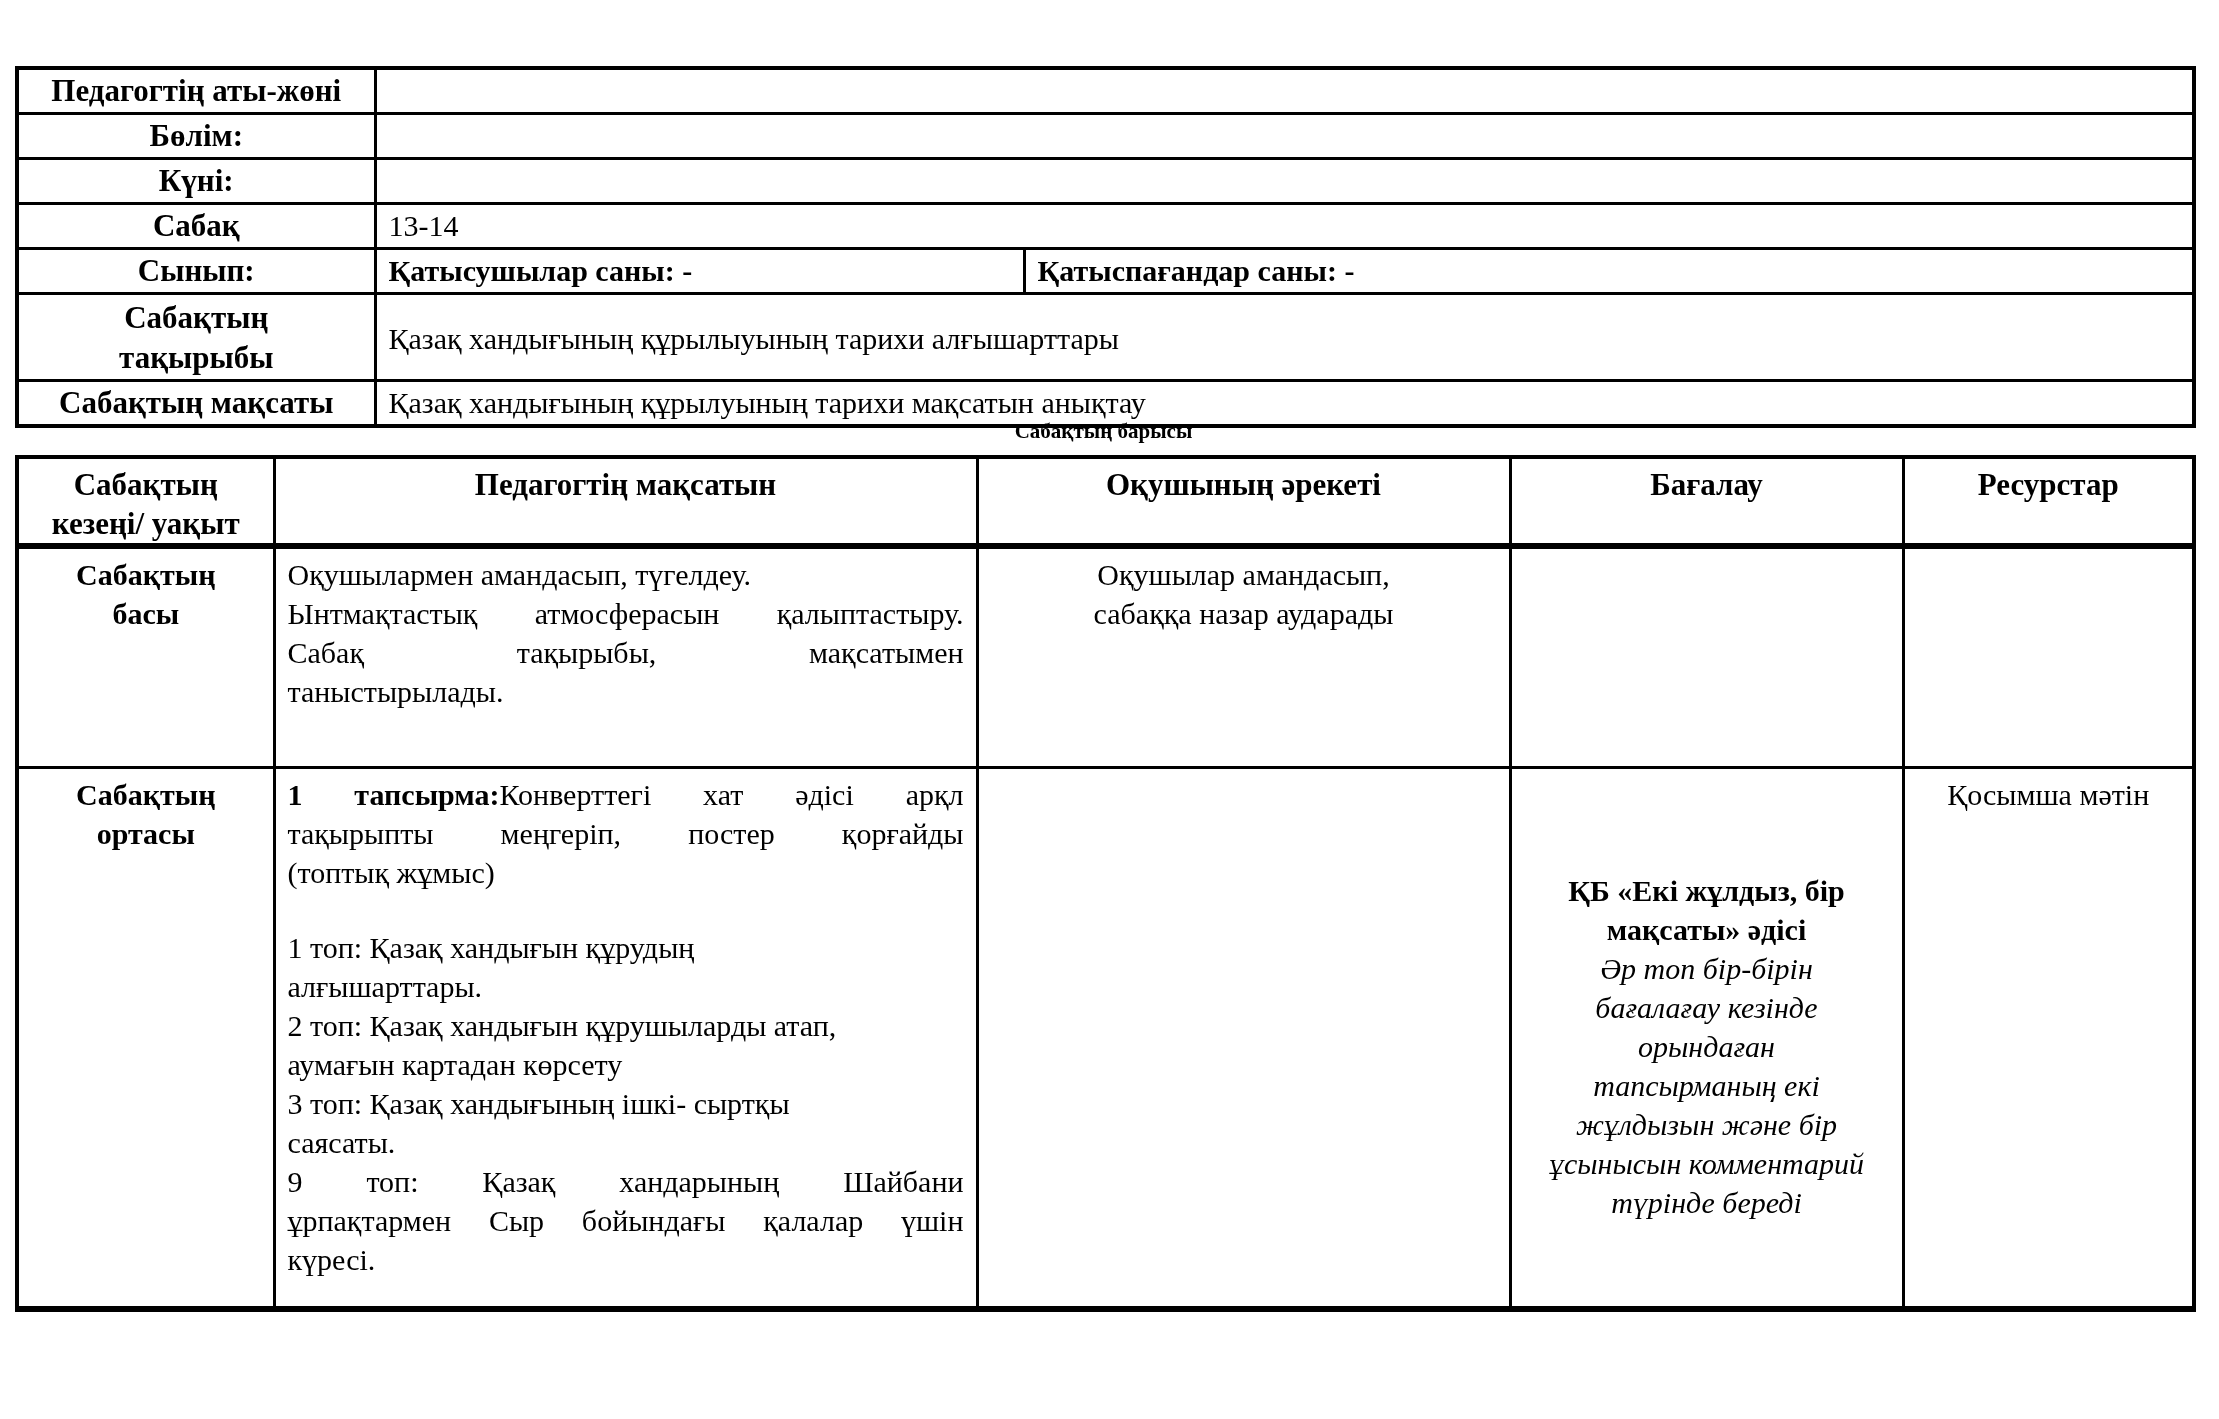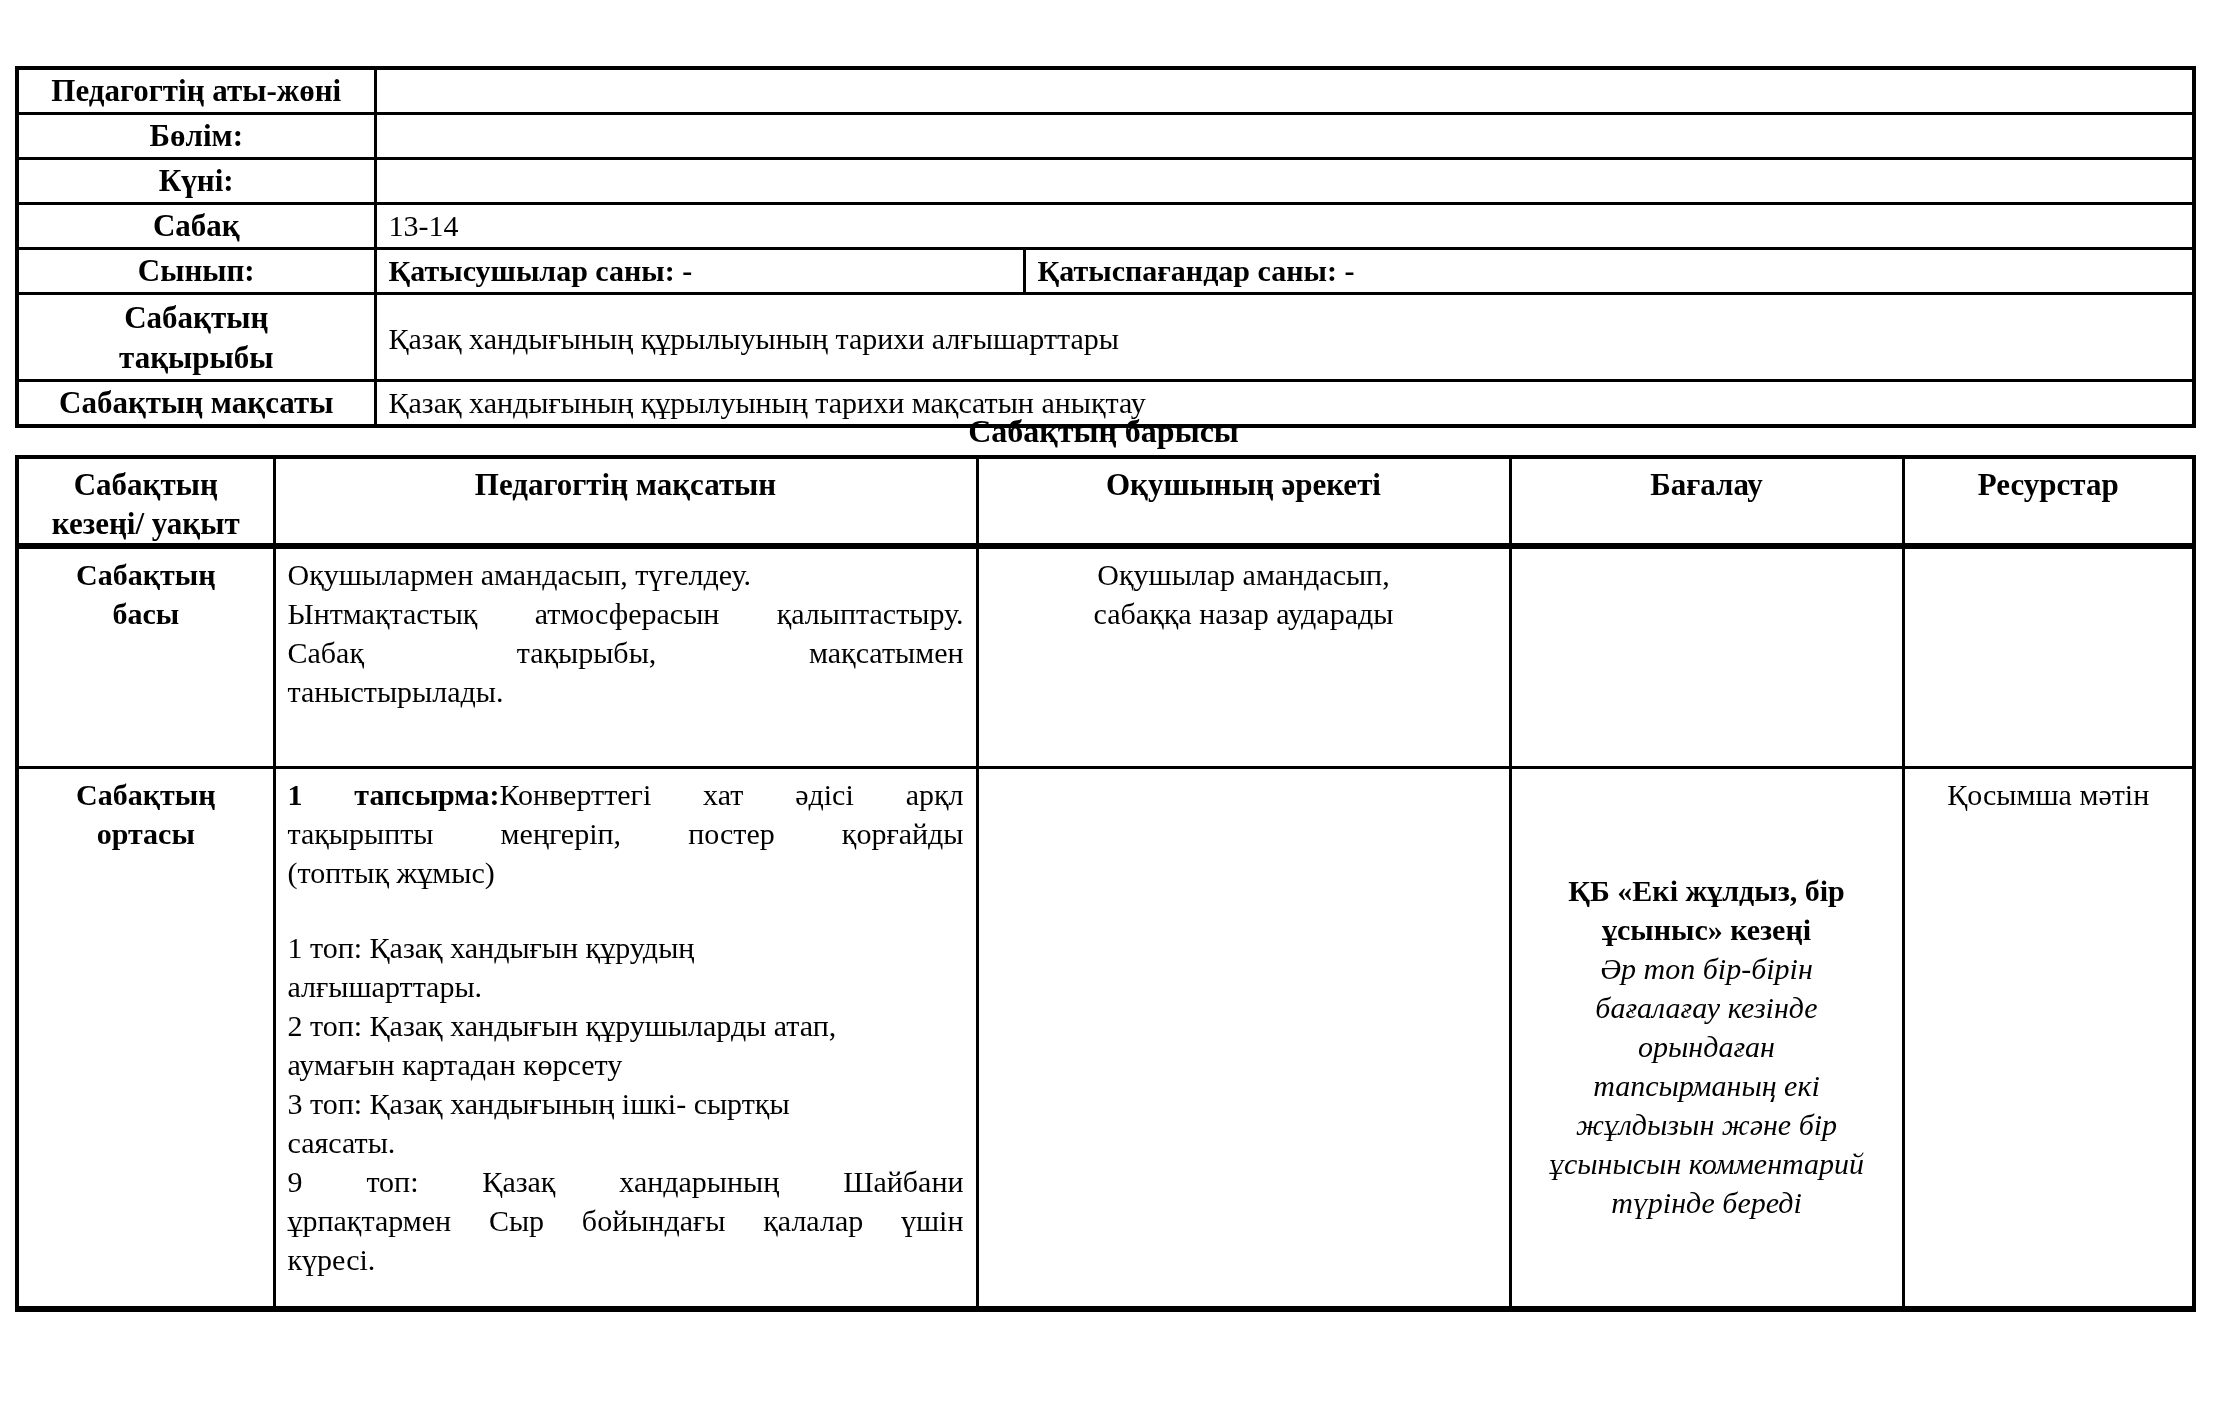--- a/index.html
+++ b/index.html
@@ -31,7 +31,7 @@
   .heading {
     position: absolute; left: 15px; top: 410px; width: 2177px;
     text-align: center; font-weight: bold;
-    font-size: 32px; line-height: 43px;
+    font-size: 21px; line-height: 43px;
   }
 
   

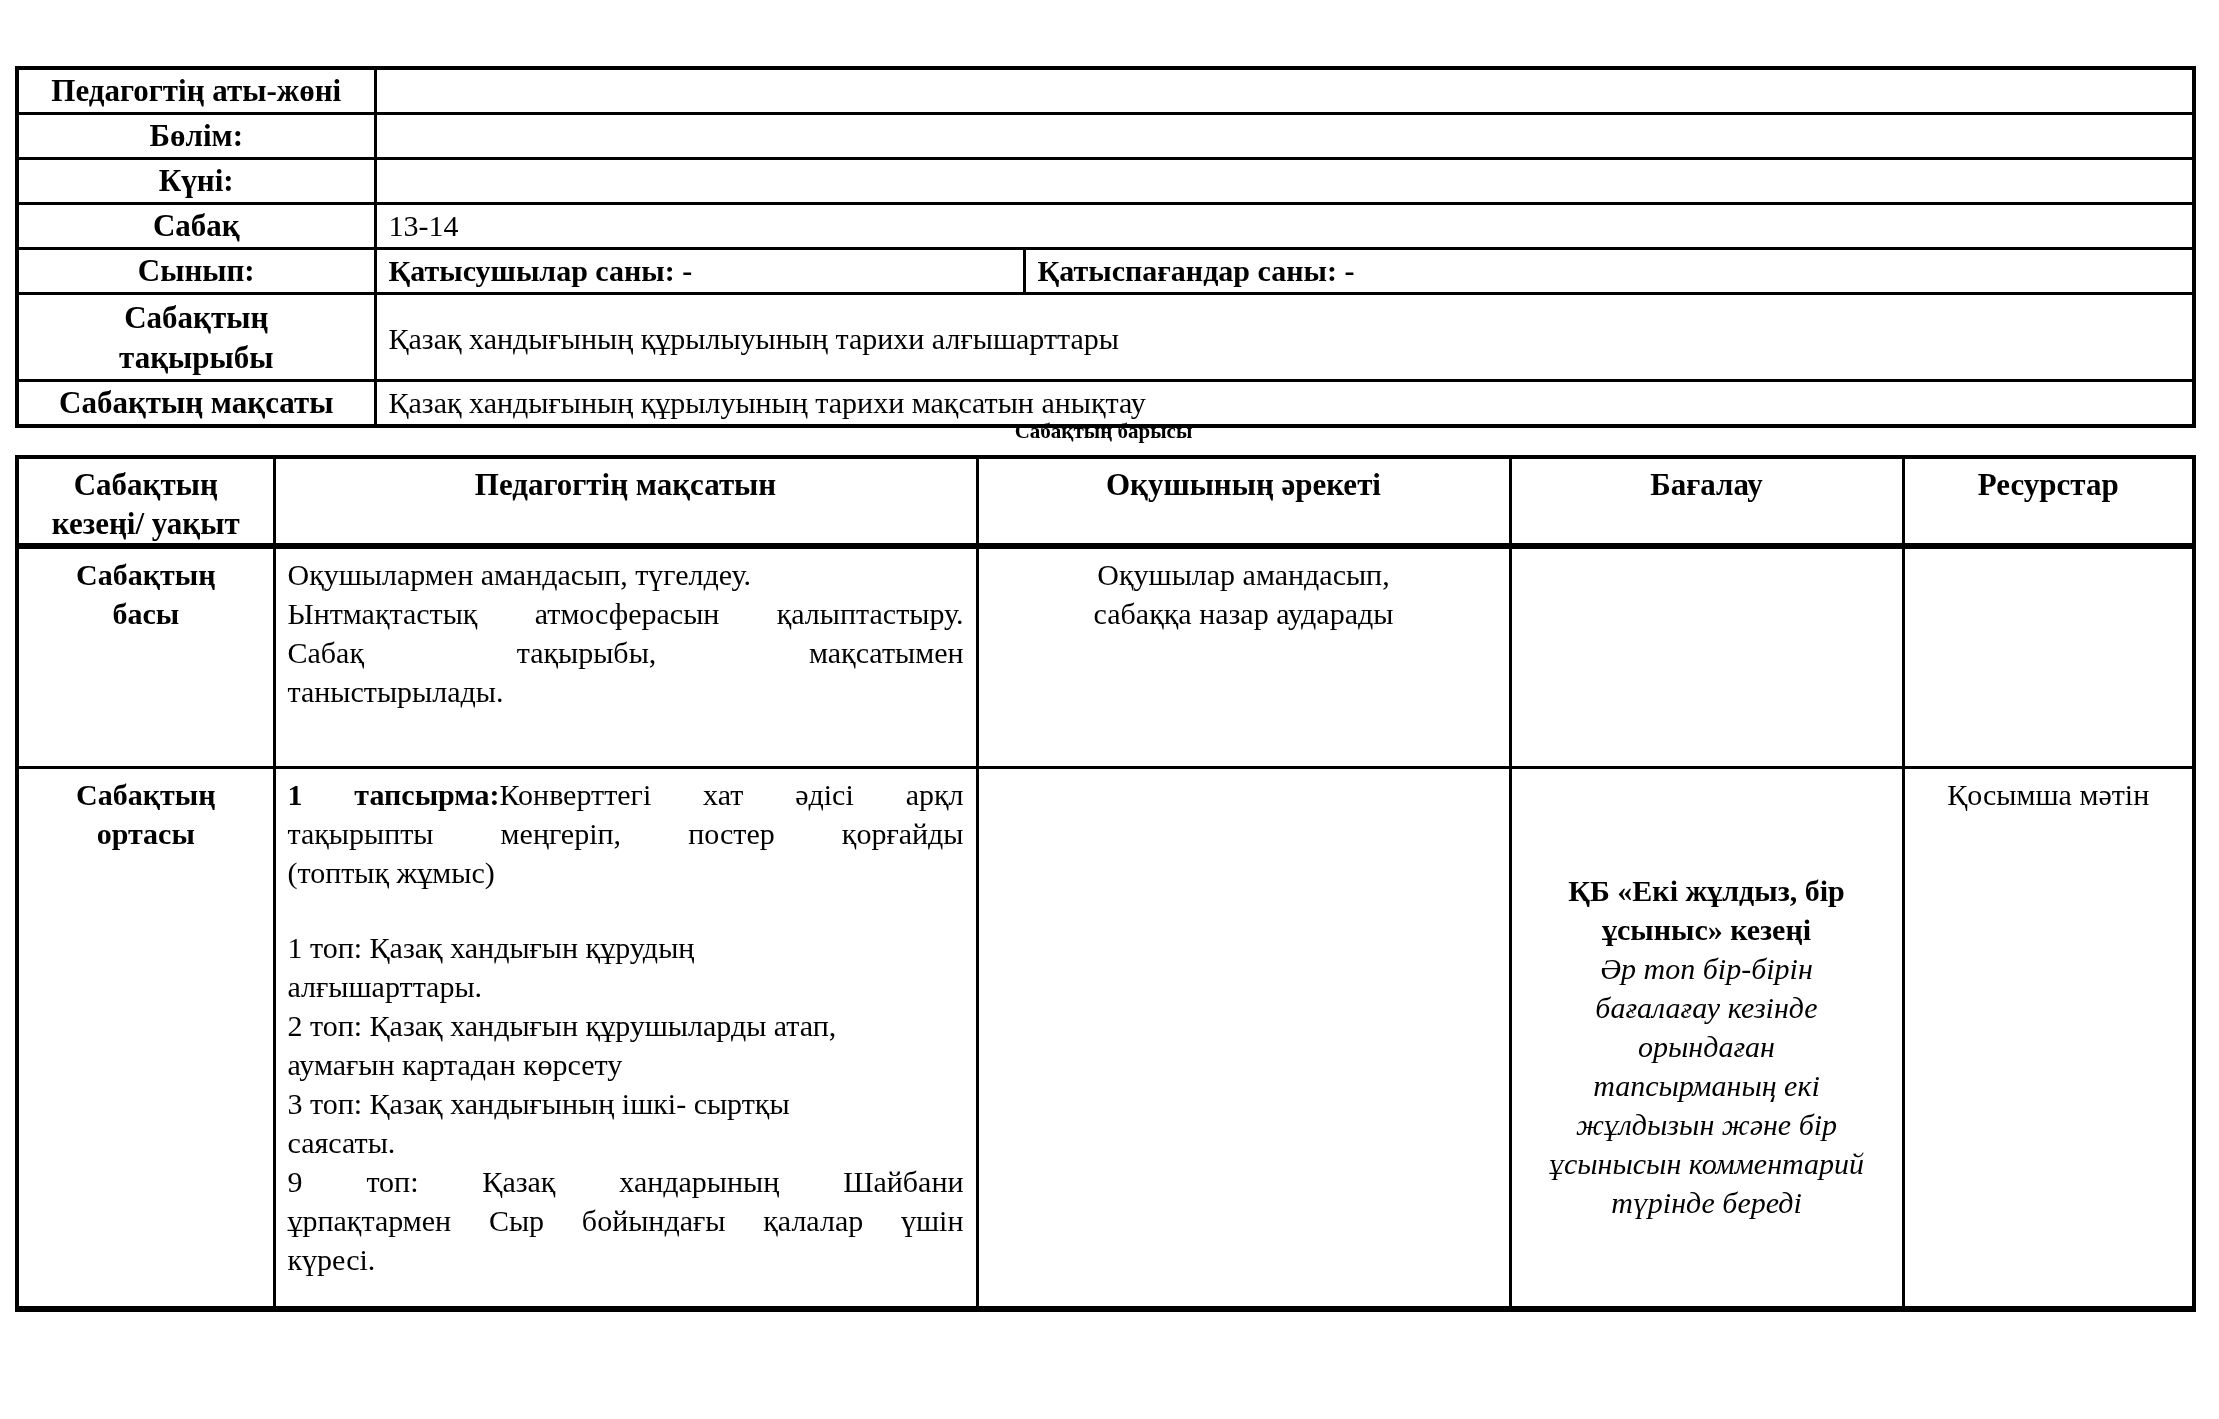--- a/index.html
+++ b/index.html
@@ -168,7 +168,7 @@
     <td>
       <span class="ln assess-title">
         <span class="ln">ҚБ «Екі жұлдыз, бір</span>
-        <span class="ln">ұсыныс» кезеңі</span>
+        <span class="ln">мақсаты» әдісі</span>
       </span>
       <span class="ln assess-note">
         <span class="ln">Әр топ бір-бірін</span>

